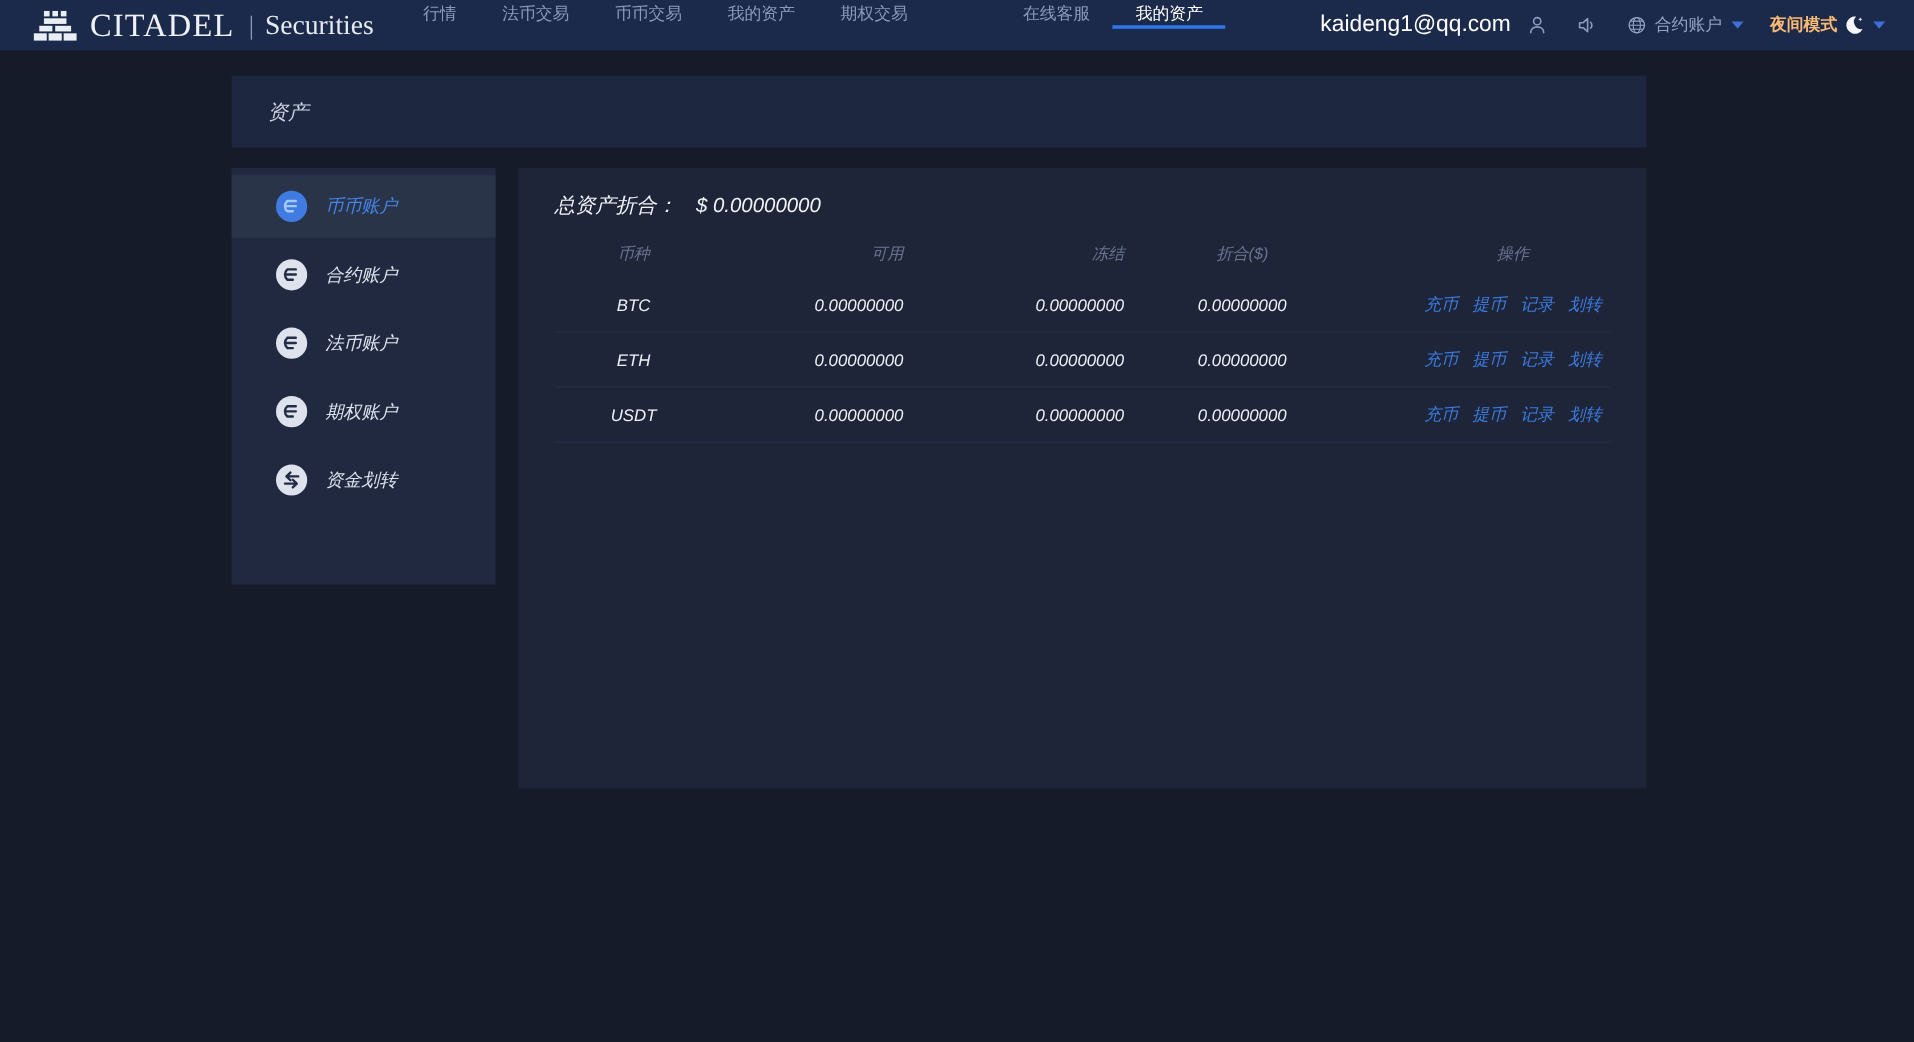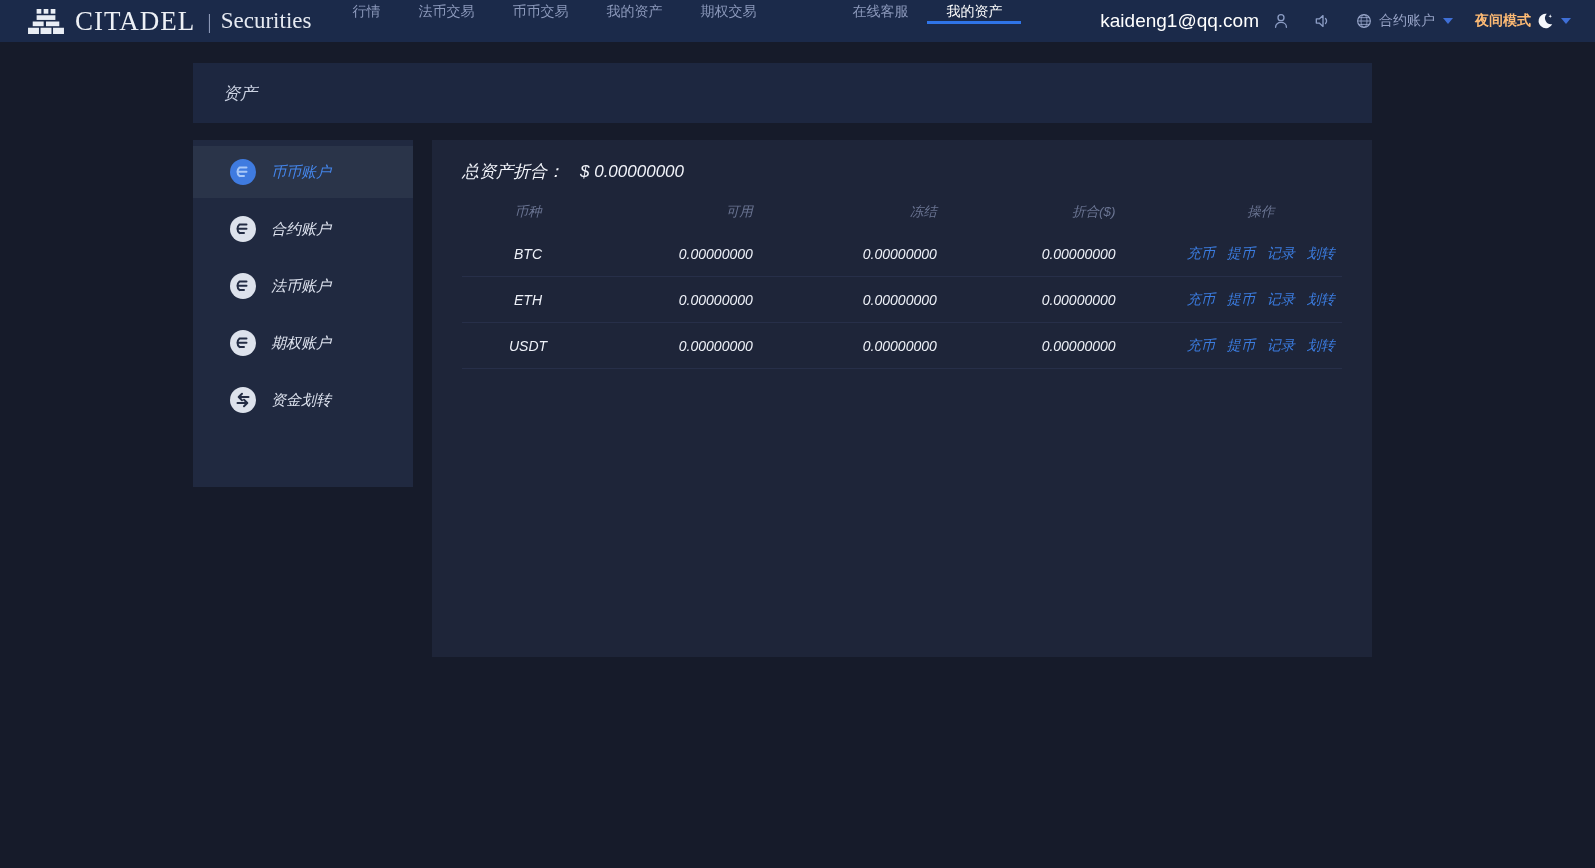--- a/index.html
+++ b/index.html
@@ -87,7 +87,7 @@
   .c0{width:15%;text-align:center;}
   .c1{width:21%;text-align:right;padding-right:26px;}
   .c2{width:20%;text-align:right;padding-right:18px;}
-  .c3{width:21%;text-align:right;padding-right:24px;}
+  .c3{width:21%;text-align:center;padding-right:24px;}
   .c4{width:23%;text-align:center;padding-left:40px;}
   .actions{display:flex;justify-content:center;align-items:center;gap:12px;}
   .link{color:var(--link-blue,#3b7ce0);text-decoration:none;cursor:pointer;white-space:nowrap;}

